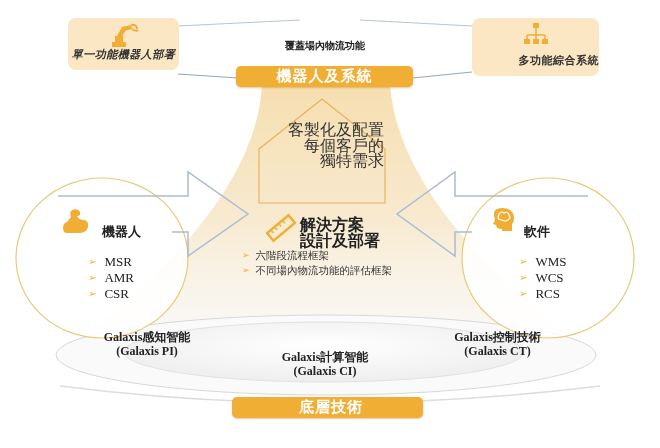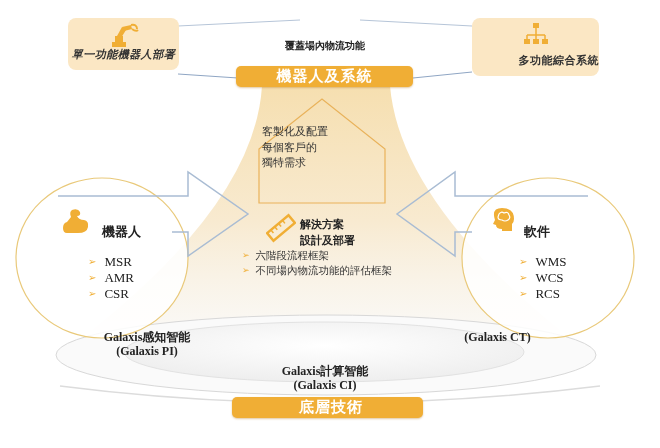--- a/index.html
+++ b/index.html
@@ -9,7 +9,7 @@
   .card{position:absolute;background:#fbe7c4;border-radius:8px;display:flex;flex-direction:column;align-items:center;justify-content:flex-end;padding-bottom:8px;box-sizing:border-box;}
   .card-label{font-size:11px;font-weight:bold;color:#333;letter-spacing:0.5px;}
   .pill{position:absolute;background:#f0ae35;border-radius:5px;color:#fff;font-weight:bold;font-size:15px;display:flex;align-items:center;justify-content:center;letter-spacing:1px;box-shadow:0 1px 2px rgba(180,120,30,0.4);}
-  .house-text{position:absolute;left:262px;top:124px;width:122px;text-align:left;font-family:Liberation Sans, sans-serif;font-size:11px;line-height:15.5px;color:#333;}
+  .house-text{position:absolute;left:262px;top:124px;width:122px;text-align:right;font-family:Liberation Mono, monospace;font-size:16px;line-height:15.5px;color:#333;}
   .circle-title{position:absolute;font-size:13px;font-weight:bold;color:#222;margin-top:8px;}
   .bullets{position:absolute;list-style:none;margin:0;padding:0;font-family:"Liberation Serif","DejaVu Serif",serif;font-size:13px;line-height:16px;color:#222;}
   .bullets li{display:flex;align-items:center;}

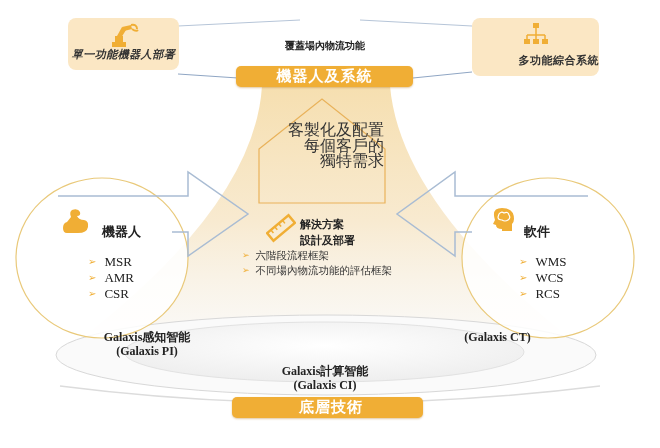--- a/index.html
+++ b/index.html
@@ -14,7 +14,7 @@
   .bullets{position:absolute;list-style:none;margin:0;padding:0;font-family:"Liberation Serif","DejaVu Serif",serif;font-size:13px;line-height:16px;color:#222;}
   .bullets li{display:flex;align-items:center;}
   .bullets .arr{color:#f0ae35;font-size:10px;margin-right:8px;}
-  .sol-title{position:absolute;left:300px;top:217px;font-size:11px;font-weight:bold;line-height:16px;color:#222;}
+  .sol-title{position:absolute;left:300px;top:217px;font-size:16px;font-weight:bold;line-height:16px;color:#222;}
   .sol-list{position:absolute;left:242px;top:248px;list-style:none;margin:0;padding:0;font-family:"DejaVu Serif","Liberation Serif",serif;font-size:10.5px;line-height:15px;color:#333;}
   .sol-list li{display:flex;align-items:center;}
   .sol-list .arr{color:#f0ae35;font-size:9px;margin-right:6px;}

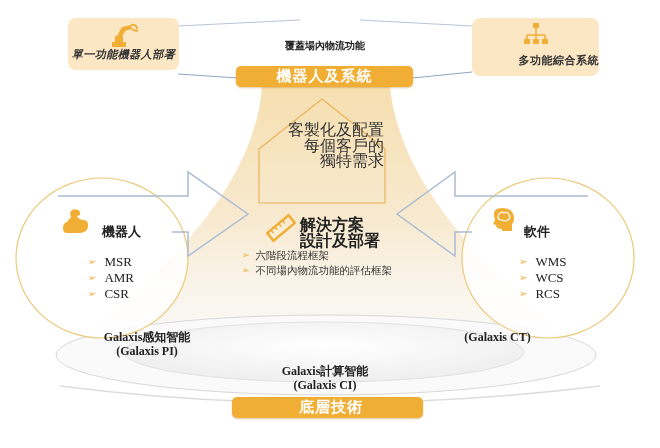--- a/index.html
+++ b/index.html
@@ -166,6 +166,7 @@
   <div>(Galaxis CI)</div>
 </div>
 <div class="tech" style="left:440px;top:330px;width:115px;">
+  <div>Galaxis控制技術</div>
   <div>(Galaxis CT)</div>
 </div>
 

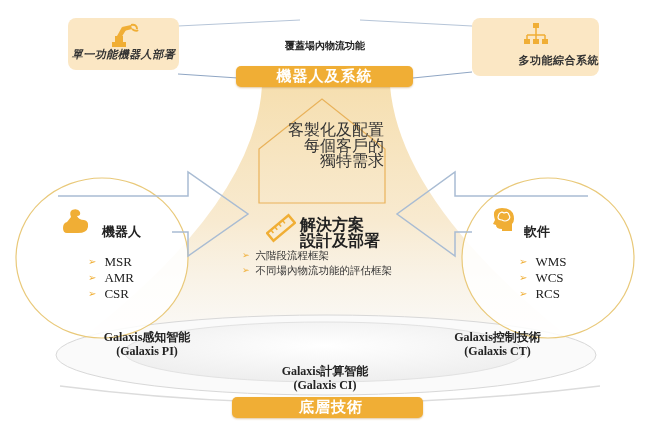--- a/index.html
+++ b/index.html
@@ -161,7 +161,7 @@
   <div>Galaxis感知智能</div>
   <div>(Galaxis PI)</div>
 </div>
-<div class="tech" style="left:270px;top:364px;width:110px;">
+<div class="tech" style="left:270px;top:350px;width:110px;">
   <div>Galaxis計算智能</div>
   <div>(Galaxis CI)</div>
 </div>

